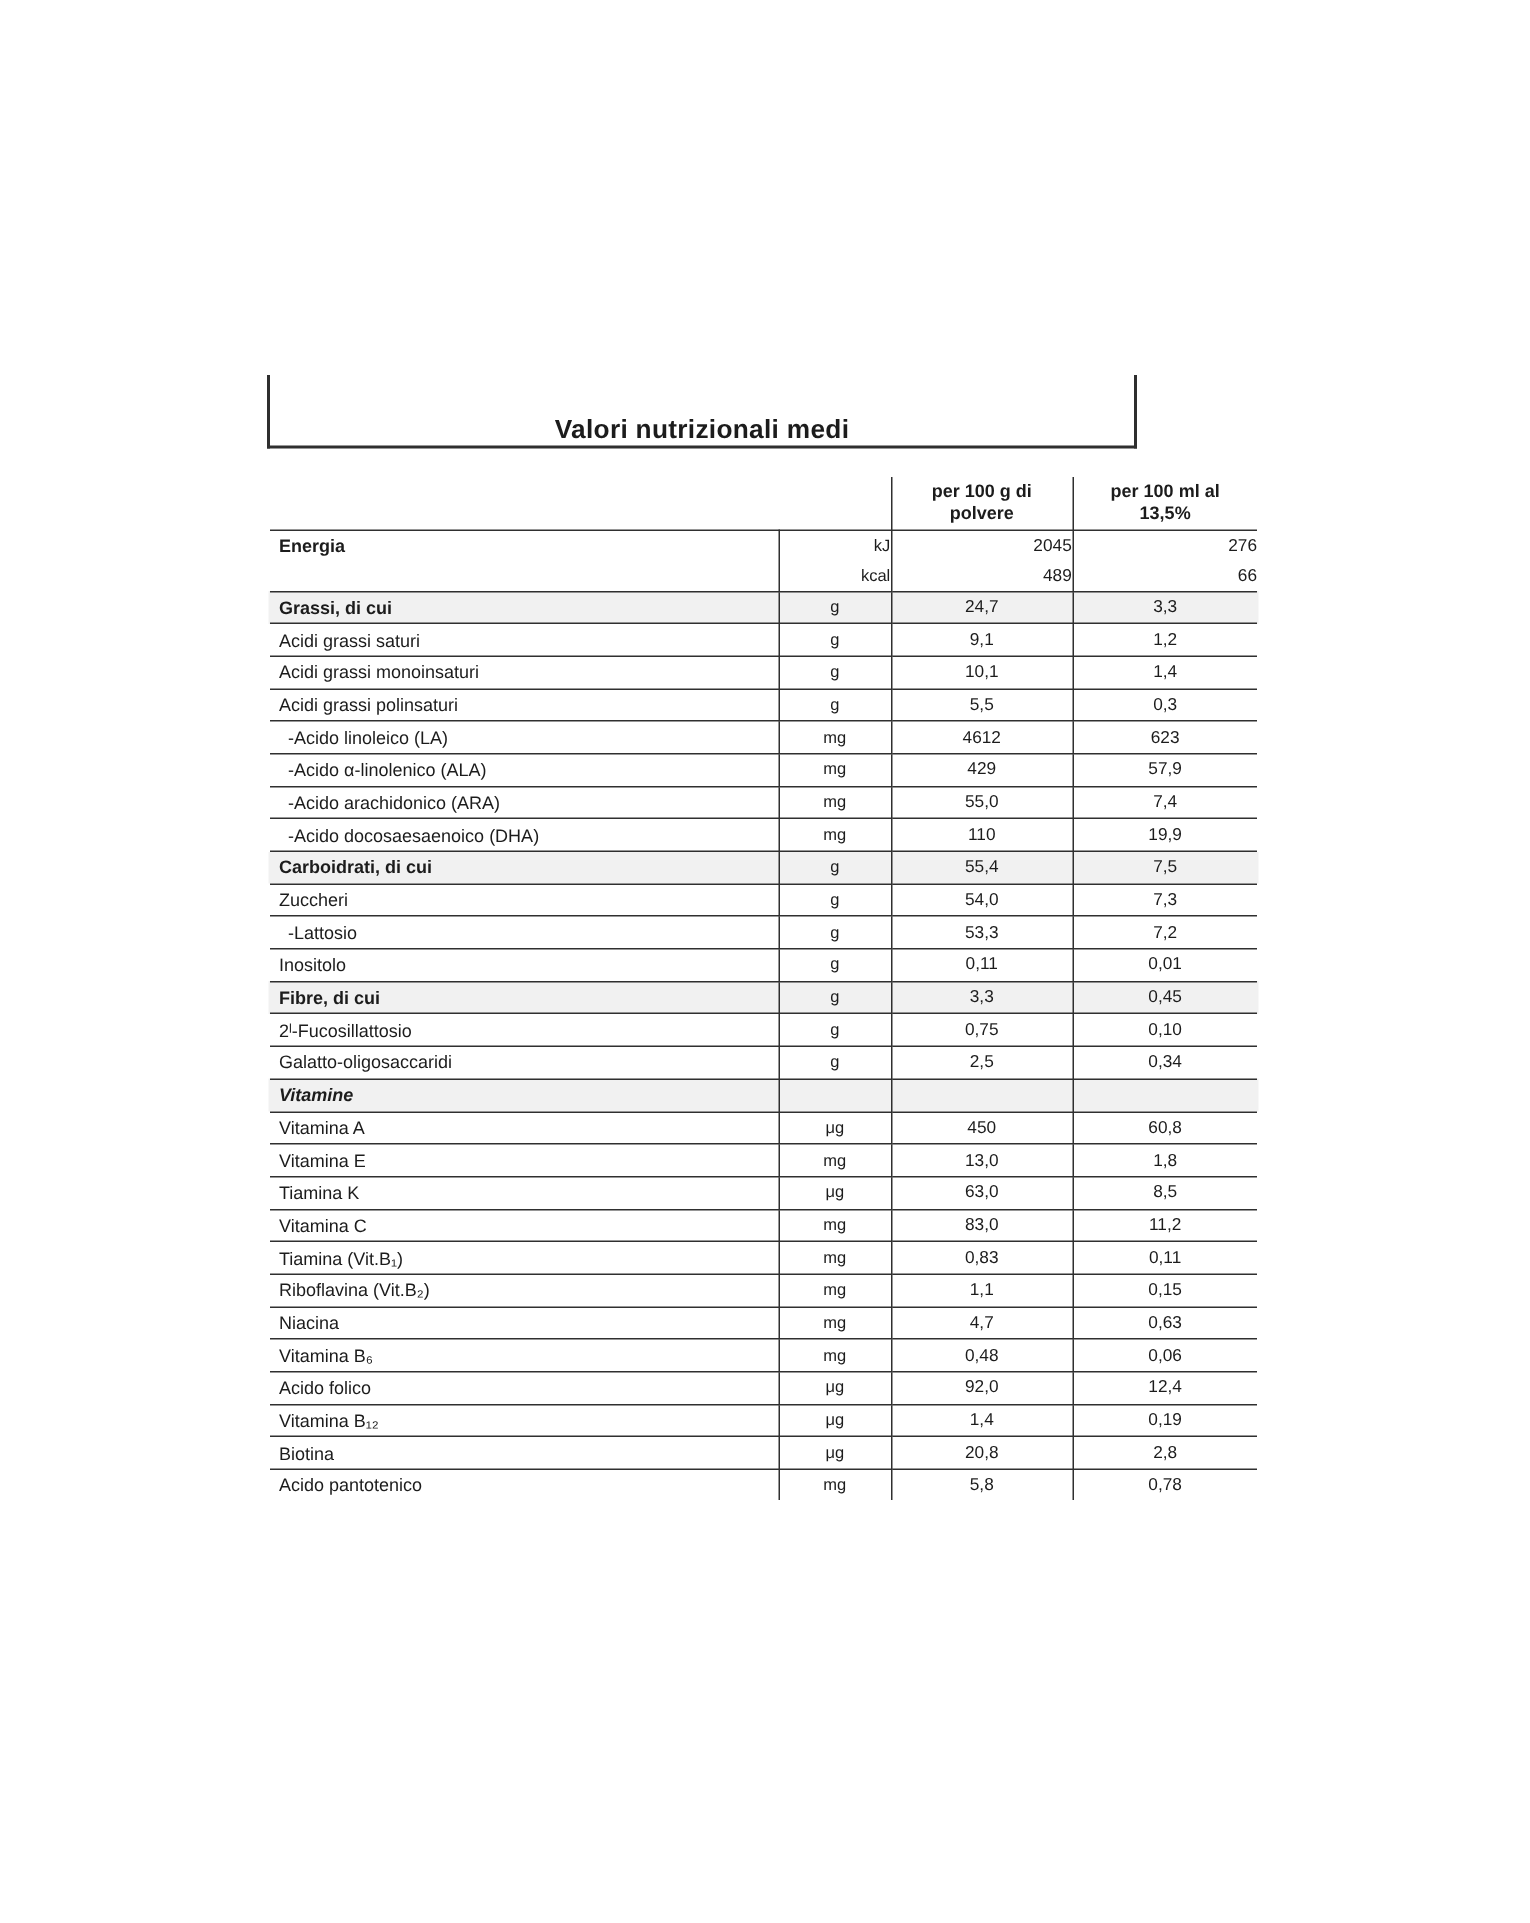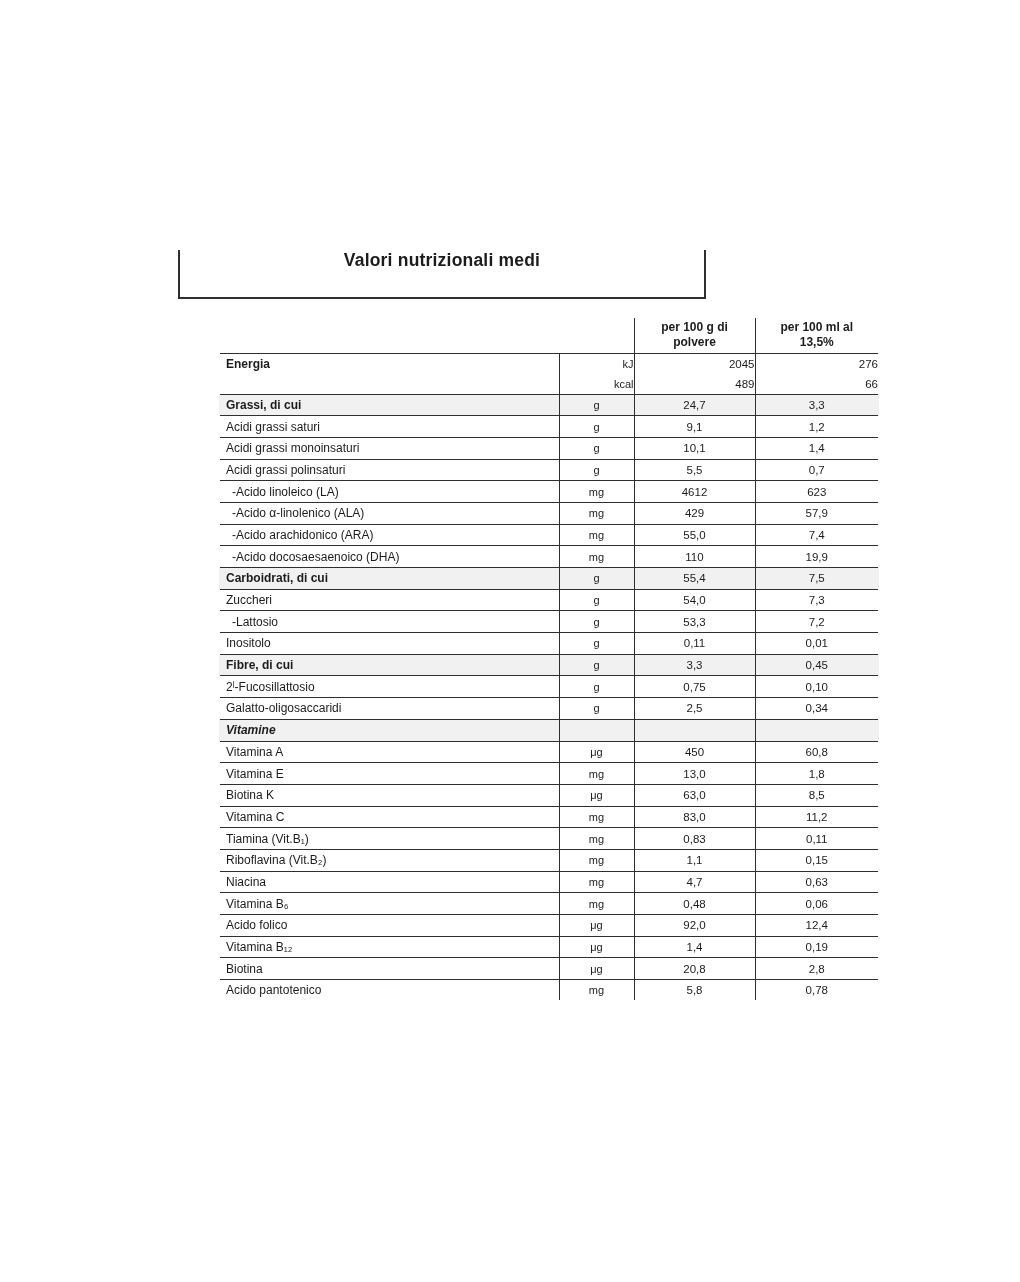--- a/index.html
+++ b/index.html
@@ -17,12 +17,12 @@
     position:relative;width:1020px;height:1282px;background:#ffffff;overflow:hidden;
   }
   .title-box{
-    position:absolute;left:178px;top:250px;width:528px;height:49px;
+    position:absolute;left:178px;top:250px;width:580px;height:49px;
     box-sizing:border-box;
     border-left:2px solid var(--border-color);
     border-right:2px solid var(--border-color);
     border-bottom:2px solid var(--border-color);
-    display:flex;align-items:flex-start;justify-content:center;
+    display:flex;align-items:flex-end;justify-content:center;
     font-weight:bold;font-size:17.5px;letter-spacing:0.2px;
   }
   table.nutri{

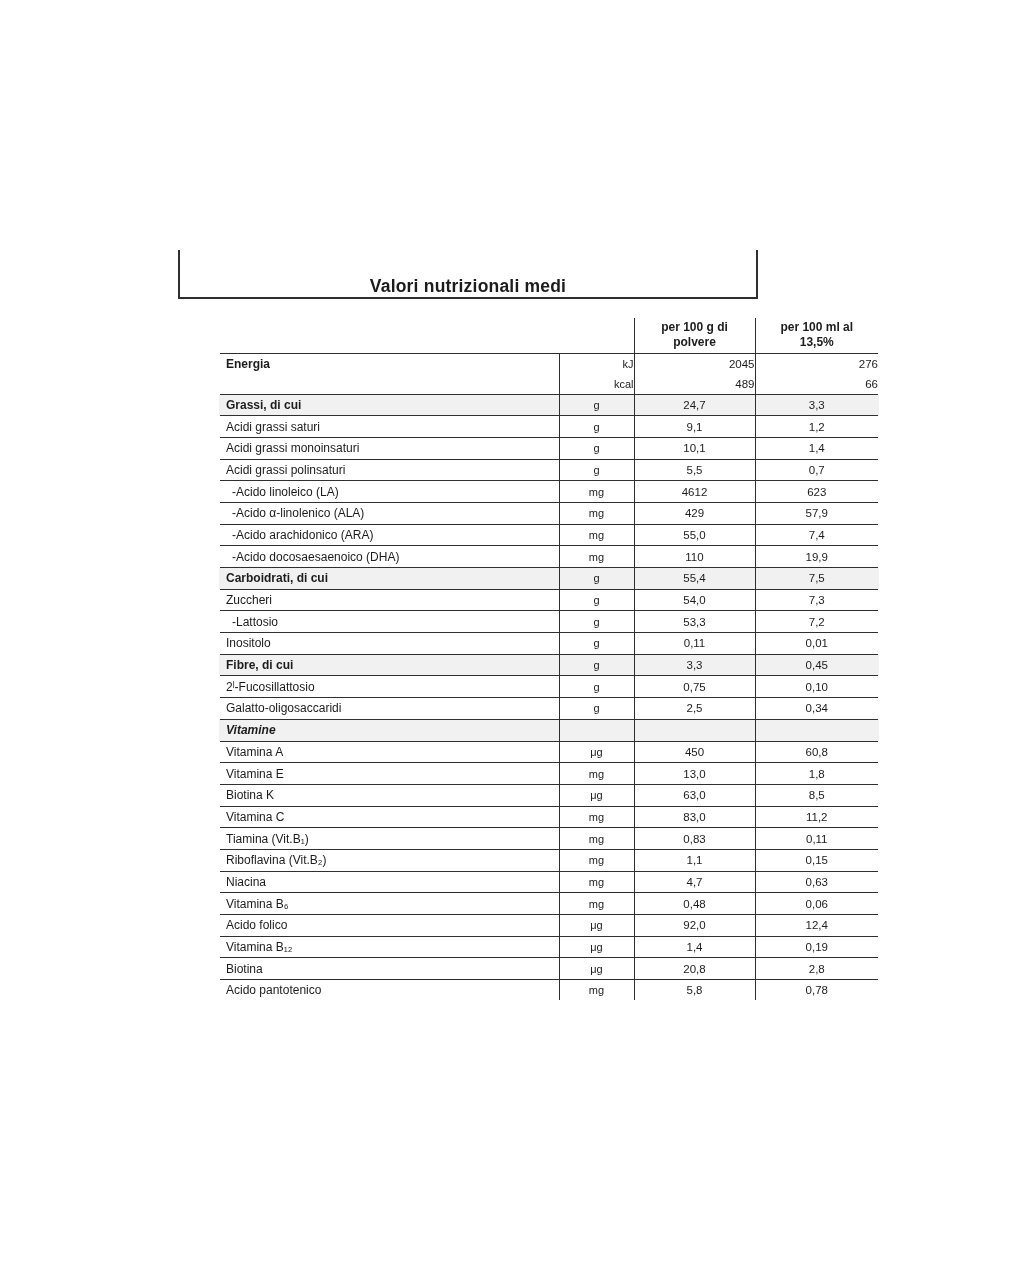--- a/index.html
+++ b/index.html
@@ -29,7 +29,6 @@
     position:absolute;left:178px;top:316px;width:660px;
     border-collapse:collapse;table-layout:fixed;
     font-size:12px;
-    margin-left:40px;
   }
   table.nutri th, table.nutri td{box-sizing:border-box;}
   

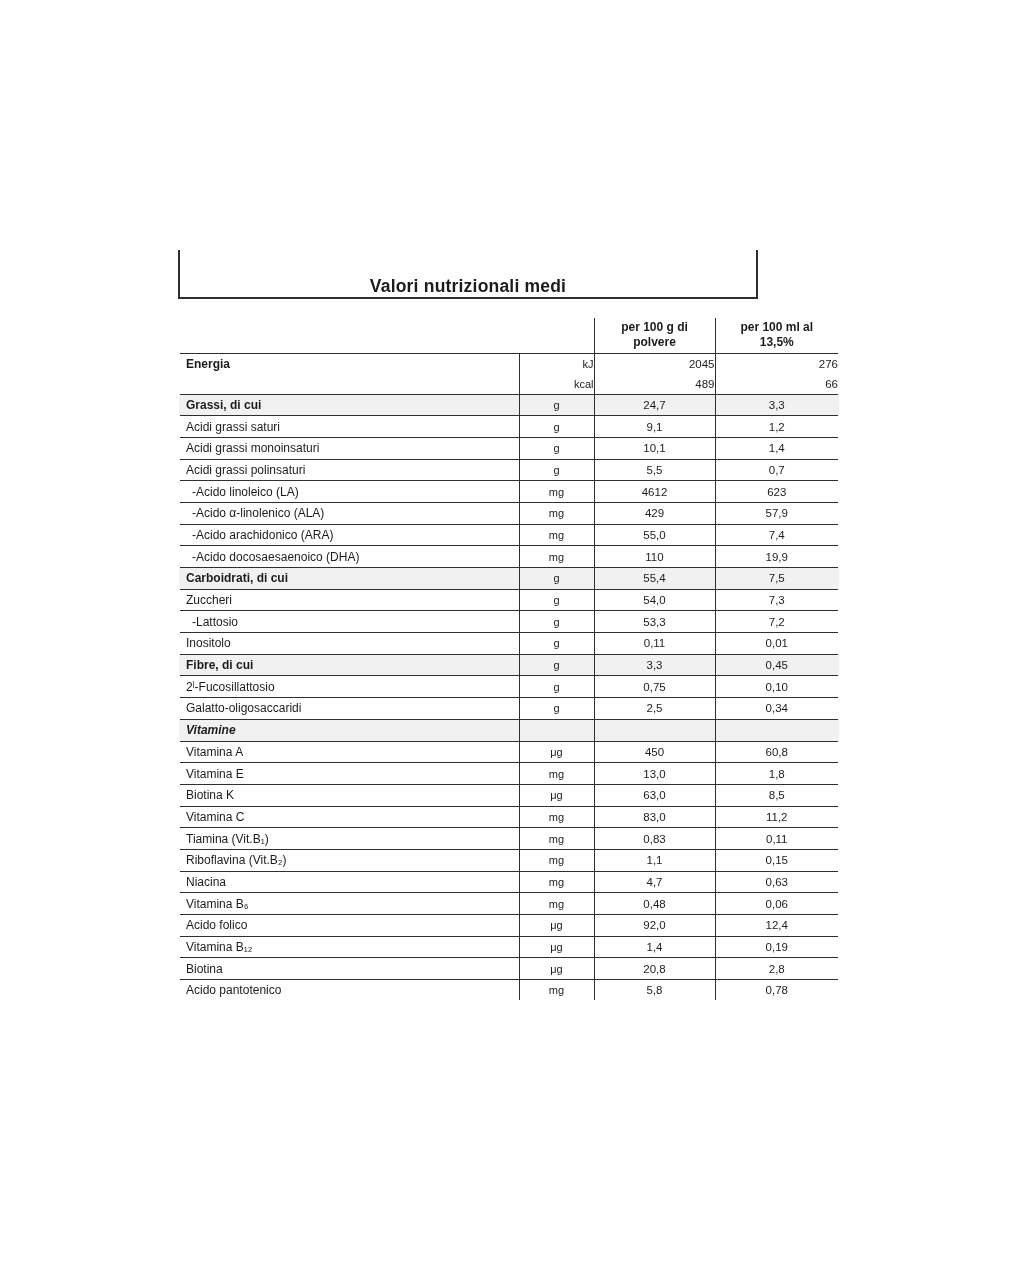--- a/index.html
+++ b/index.html
@@ -118,7 +118,7 @@
           <td class="lbl">Acidi grassi polinsaturi</td>
           <td class="unit">g</td>
           <td class="val">5,5</td>
-          <td class="val">0,7</td>
+          <td class="val">0,3</td>
         </tr>
         <tr>
           <td class="lbl indent">-Acido linoleico (LA)</td>

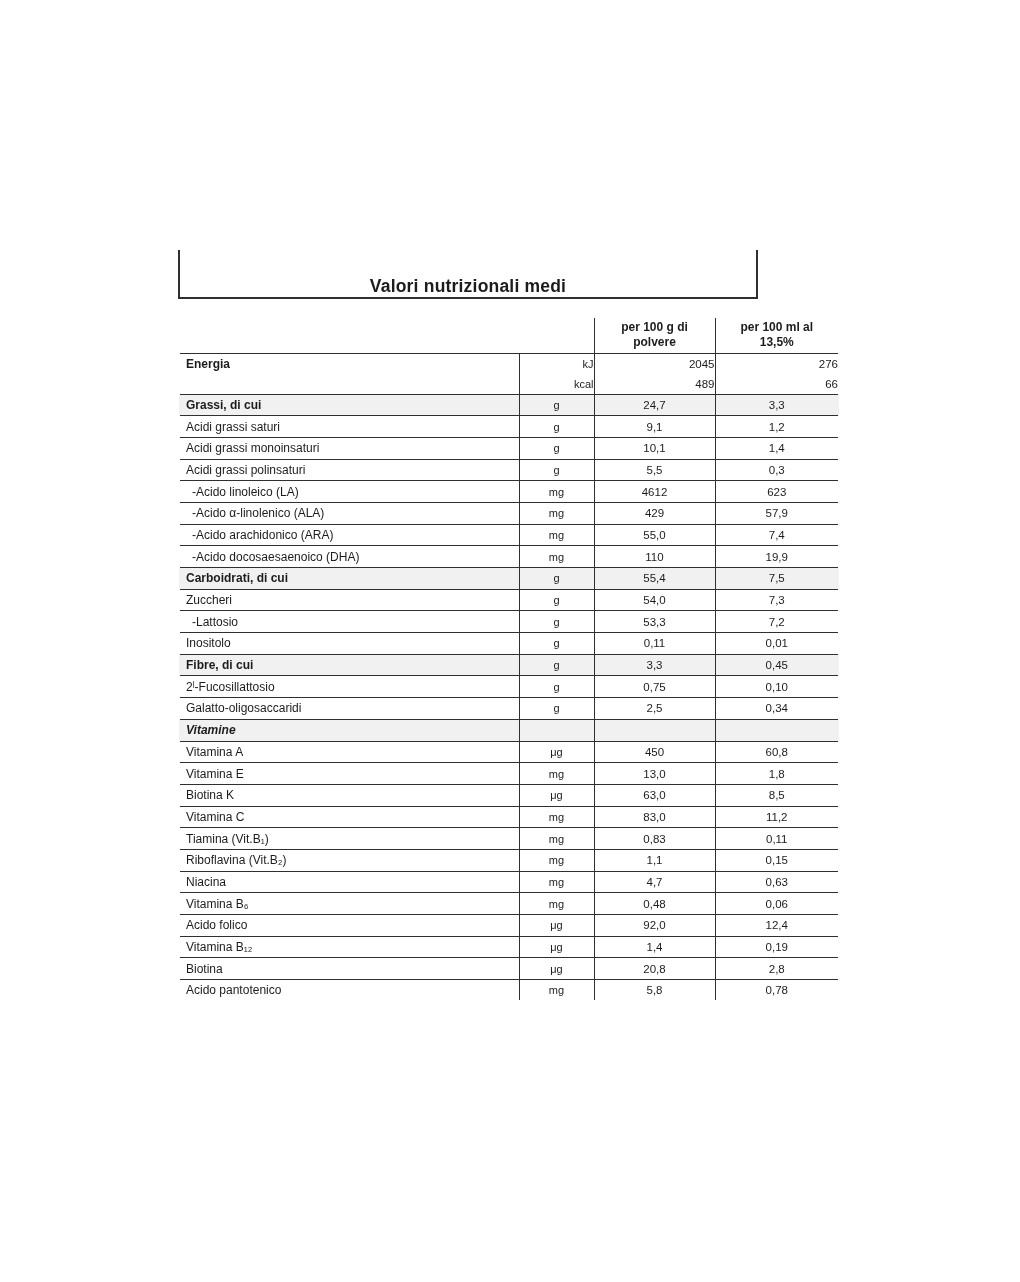--- a/index.html
+++ b/index.html
@@ -205,7 +205,7 @@
           <td class="val">1,8</td>
         </tr>
         <tr>
-          <td class="lbl">Biotina K</td>
+          <td class="lbl">Tiamina K</td>
           <td class="unit">μg</td>
           <td class="val">63,0</td>
           <td class="val">8,5</td>

